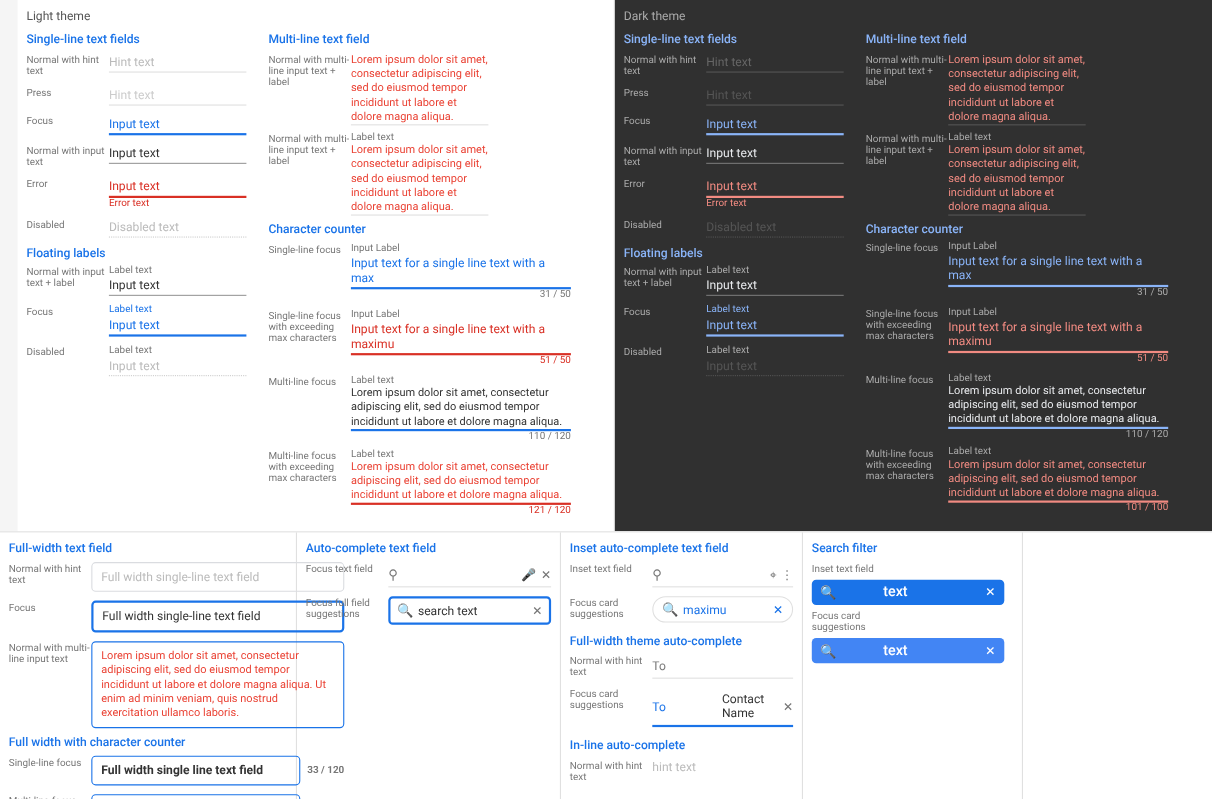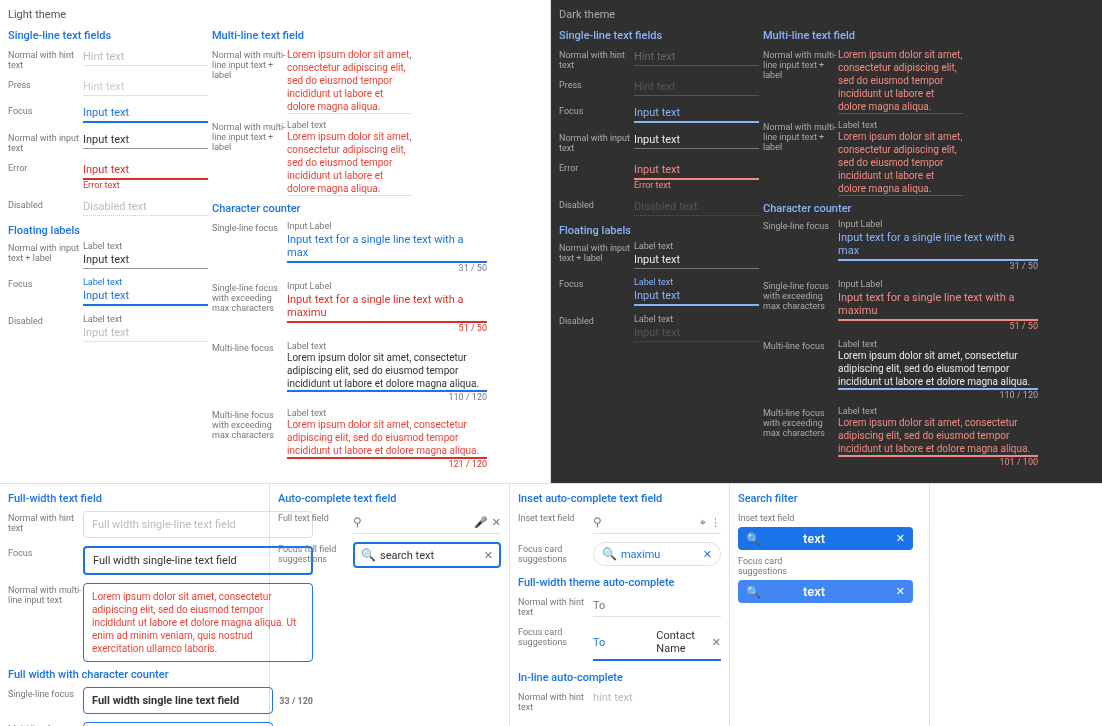--- a/index.html
+++ b/index.html
@@ -11,7 +11,7 @@
     .top-half { display: flex; width: 100%; }
 
     
-    .light-theme { background: #fff; width: 551px; padding: 8px; border-right: 1px solid #e0e0e0; }
+    .light-theme { background: #fff; width: 551px; padding: 8px; border-right: 1px solid #e0e0e0; margin-left: 16px; }
     .light-theme .theme-title { font-size: 11px; color: #555; margin-bottom: 8px; }
 
     

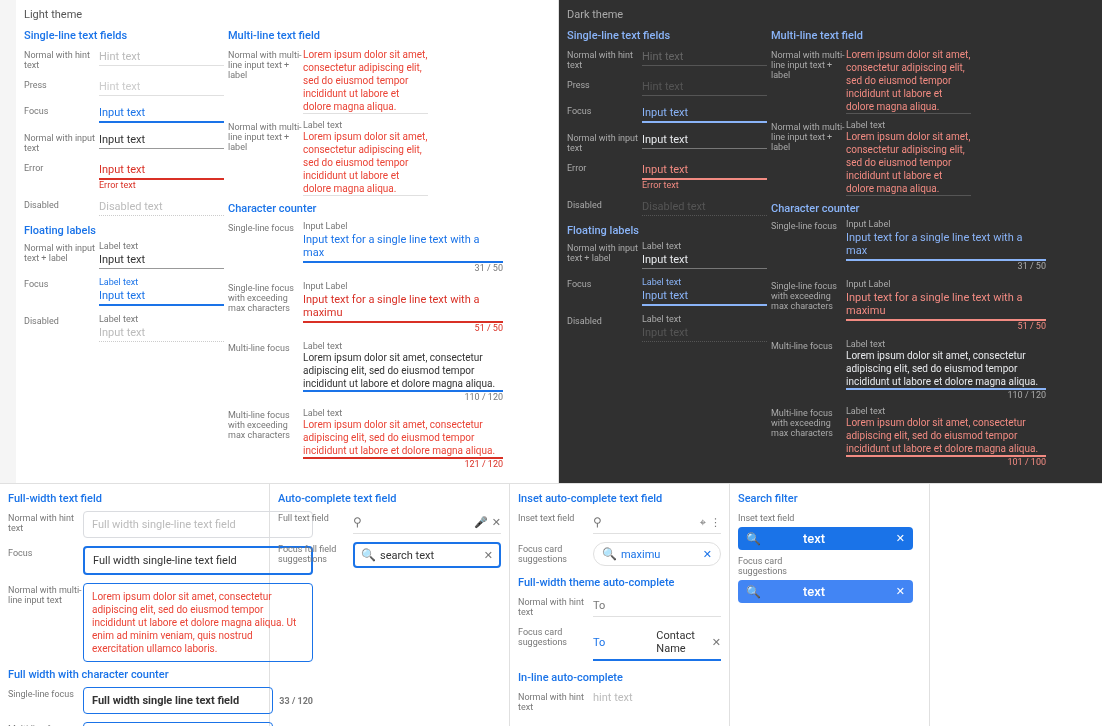--- a/index.html
+++ b/index.html
@@ -23,7 +23,7 @@
     .section-title { font-size: 11px; color: #1a73e8; margin-bottom: 6px; font-weight: 500; }
 
     
-    .theme-content { display: flex; gap: 4px; }
+    .theme-content { display: flex; gap: 20px; }
     .col-single { width: 200px; flex-shrink: 0; }
     .col-multi { width: 200px; flex-shrink: 0; }
 

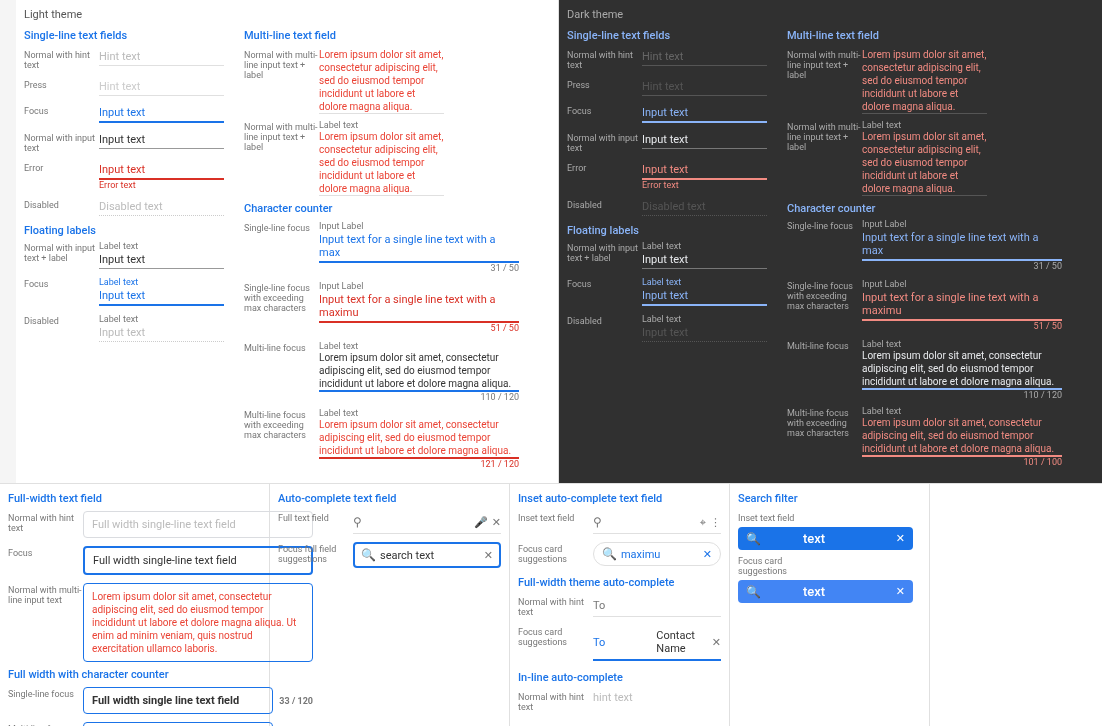--- a/index.html
+++ b/index.html
@@ -456,7 +456,7 @@
       <div class="bottom-section-title">Auto-complete text field</div>
 
       <div class="field-row">
-        <div class="state-label">Full text field</div>
+        <div class="state-label">Focus text field</div>
         <div class="ac-field">
           <span class="search-icon">⚲</span>
           <span class="ac-hint"></span>

